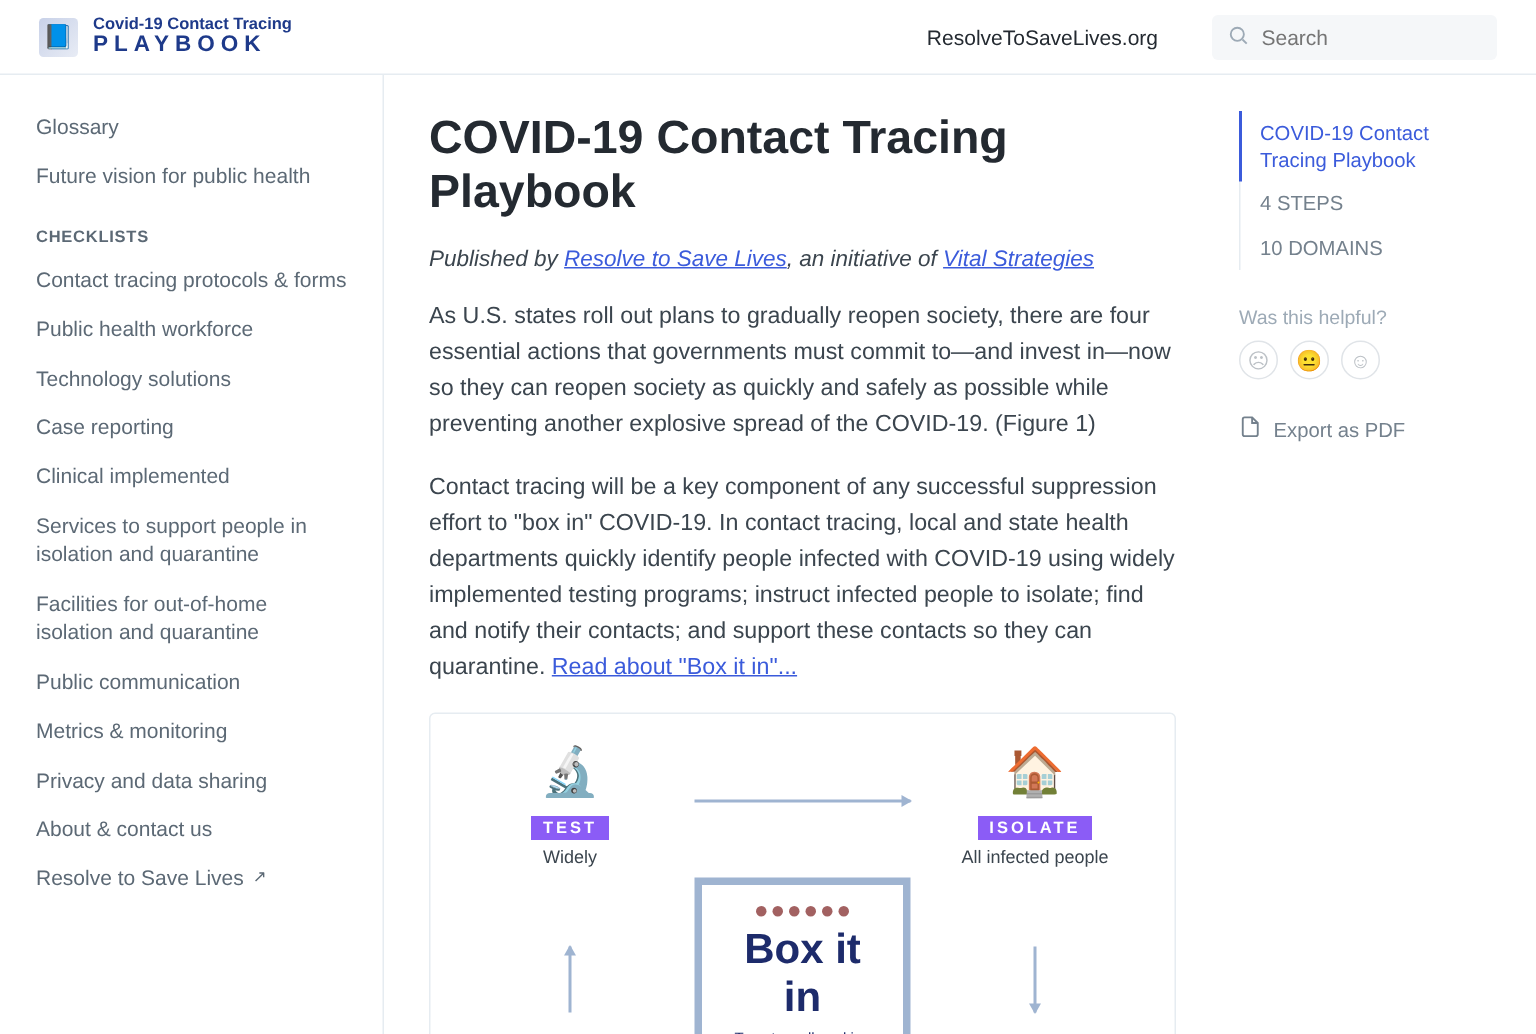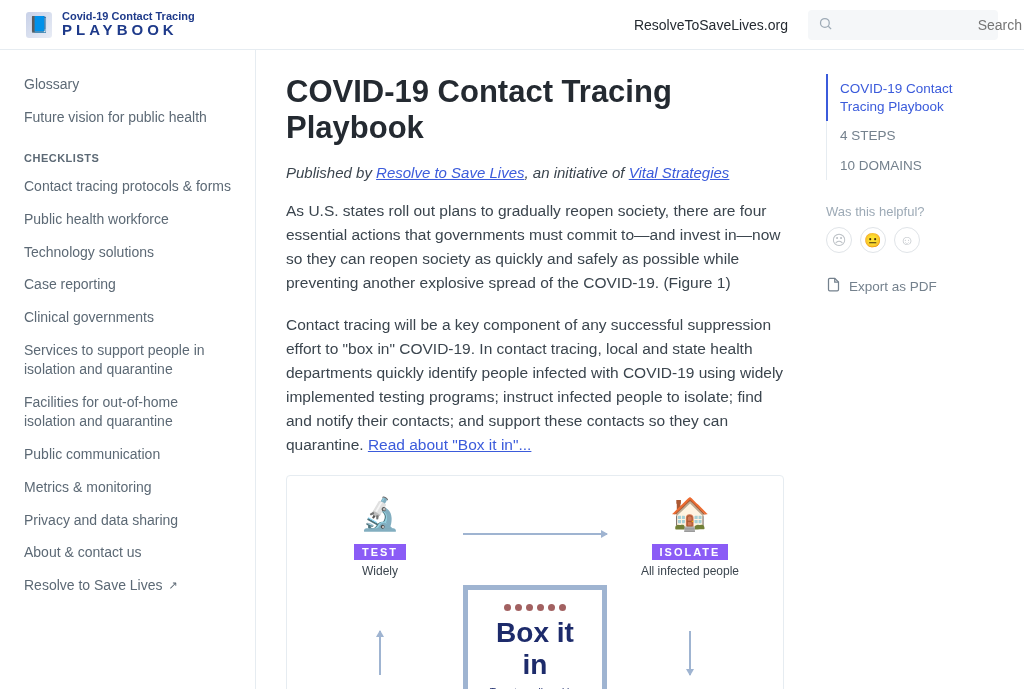--- a/index.html
+++ b/index.html
@@ -10,7 +10,7 @@
 .logo-text { line-height: 1.1; }
 .logo-line1 { font-size: 11px; font-weight: 600; color: #1e3a8a; }
 .logo-line2 { font-size: 15px; font-weight: 700; letter-spacing: 4px; color: #1e3a8a; }
-.header-right { display:flex; align-items:center; gap: 20px; }
+.header-right { display:flex; align-items:center; gap: 36px; }
 .org-link { font-size: 14px; color: #242A31; text-decoration:none; }
 .search-box { display:flex; align-items:center; gap:8px; background:#f5f7f9; border-radius:4px; padding: 6px 10px; width: 190px; color: #9daab6; }
 .search-box input { border:none; background:transparent; outline:none; font-size:14px; flex:1; color:#4d7c0f;text-align:right; }

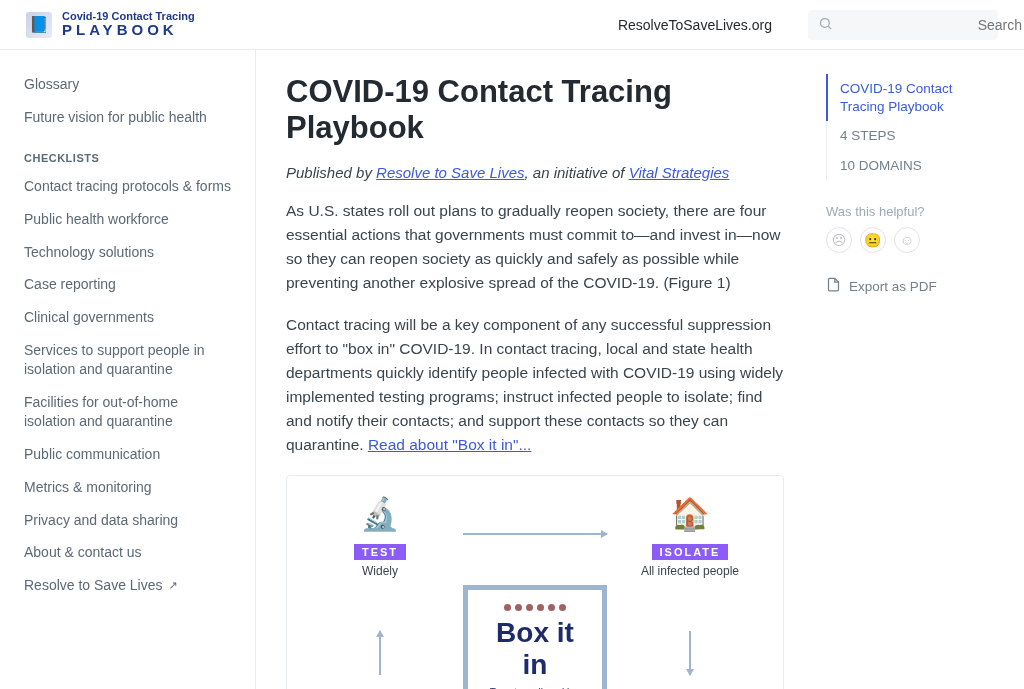--- a/index.html
+++ b/index.html
@@ -13,7 +13,7 @@
 .header-right { display:flex; align-items:center; gap: 36px; }
 .org-link { font-size: 14px; color: #242A31; text-decoration:none; }
 .search-box { display:flex; align-items:center; gap:8px; background:#f5f7f9; border-radius:4px; padding: 6px 10px; width: 190px; color: #9daab6; }
-.search-box input { border:none; background:transparent; outline:none; font-size:14px; flex:1; color:#4d7c0f;text-align:right; }
+.search-box input { border:none; background:transparent; outline:none; font-size:14px; flex:1; color:#4d7c0f; }
 .layout { display:flex; min-height: calc(100vh - 50px); }
 .sidebar { width: 256px; border-right: 1px solid #E6ECf1; padding: 18px 0 0 0; display:flex; flex-direction:column; }
 .sidebar-inner { flex:1; overflow:auto; padding: 0 16px; }

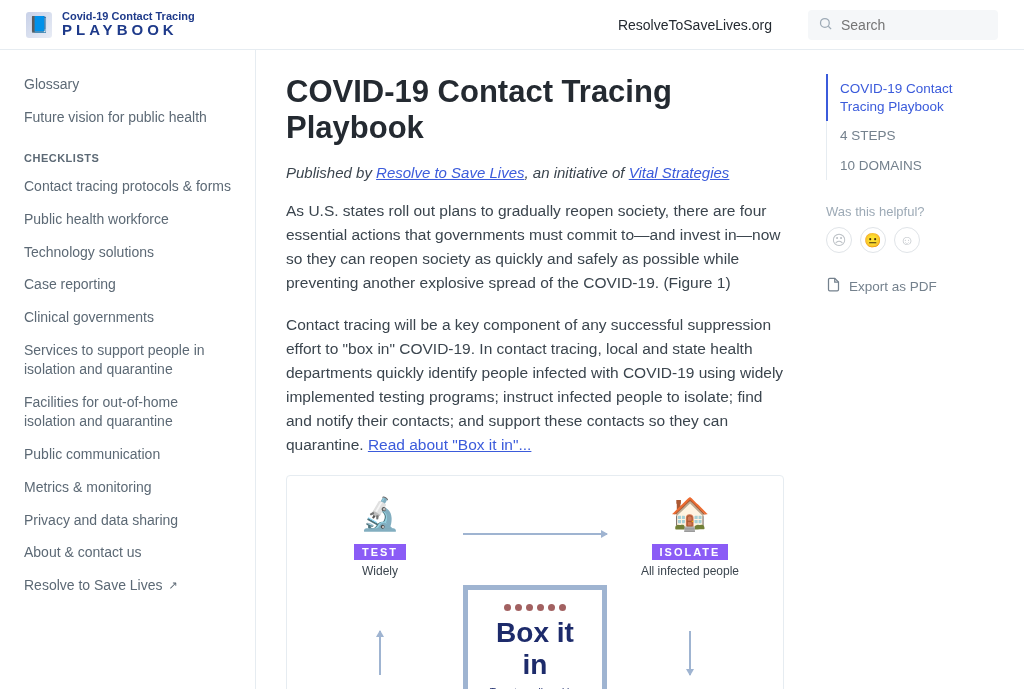--- a/index.html
+++ b/index.html
@@ -90,7 +90,7 @@
       <a href="#">Public health workforce</a>
       <a href="#">Technology solutions</a>
       <a href="#">Case reporting</a>
-      <a href="#">Clinical governments</a>
+      <a href="#">Clinical implemented</a>
       <a href="#">Services to support people in isolation and quarantine</a>
       <a href="#">Facilities for out-of-home isolation and quarantine</a>
       <a href="#">Public communication</a>

